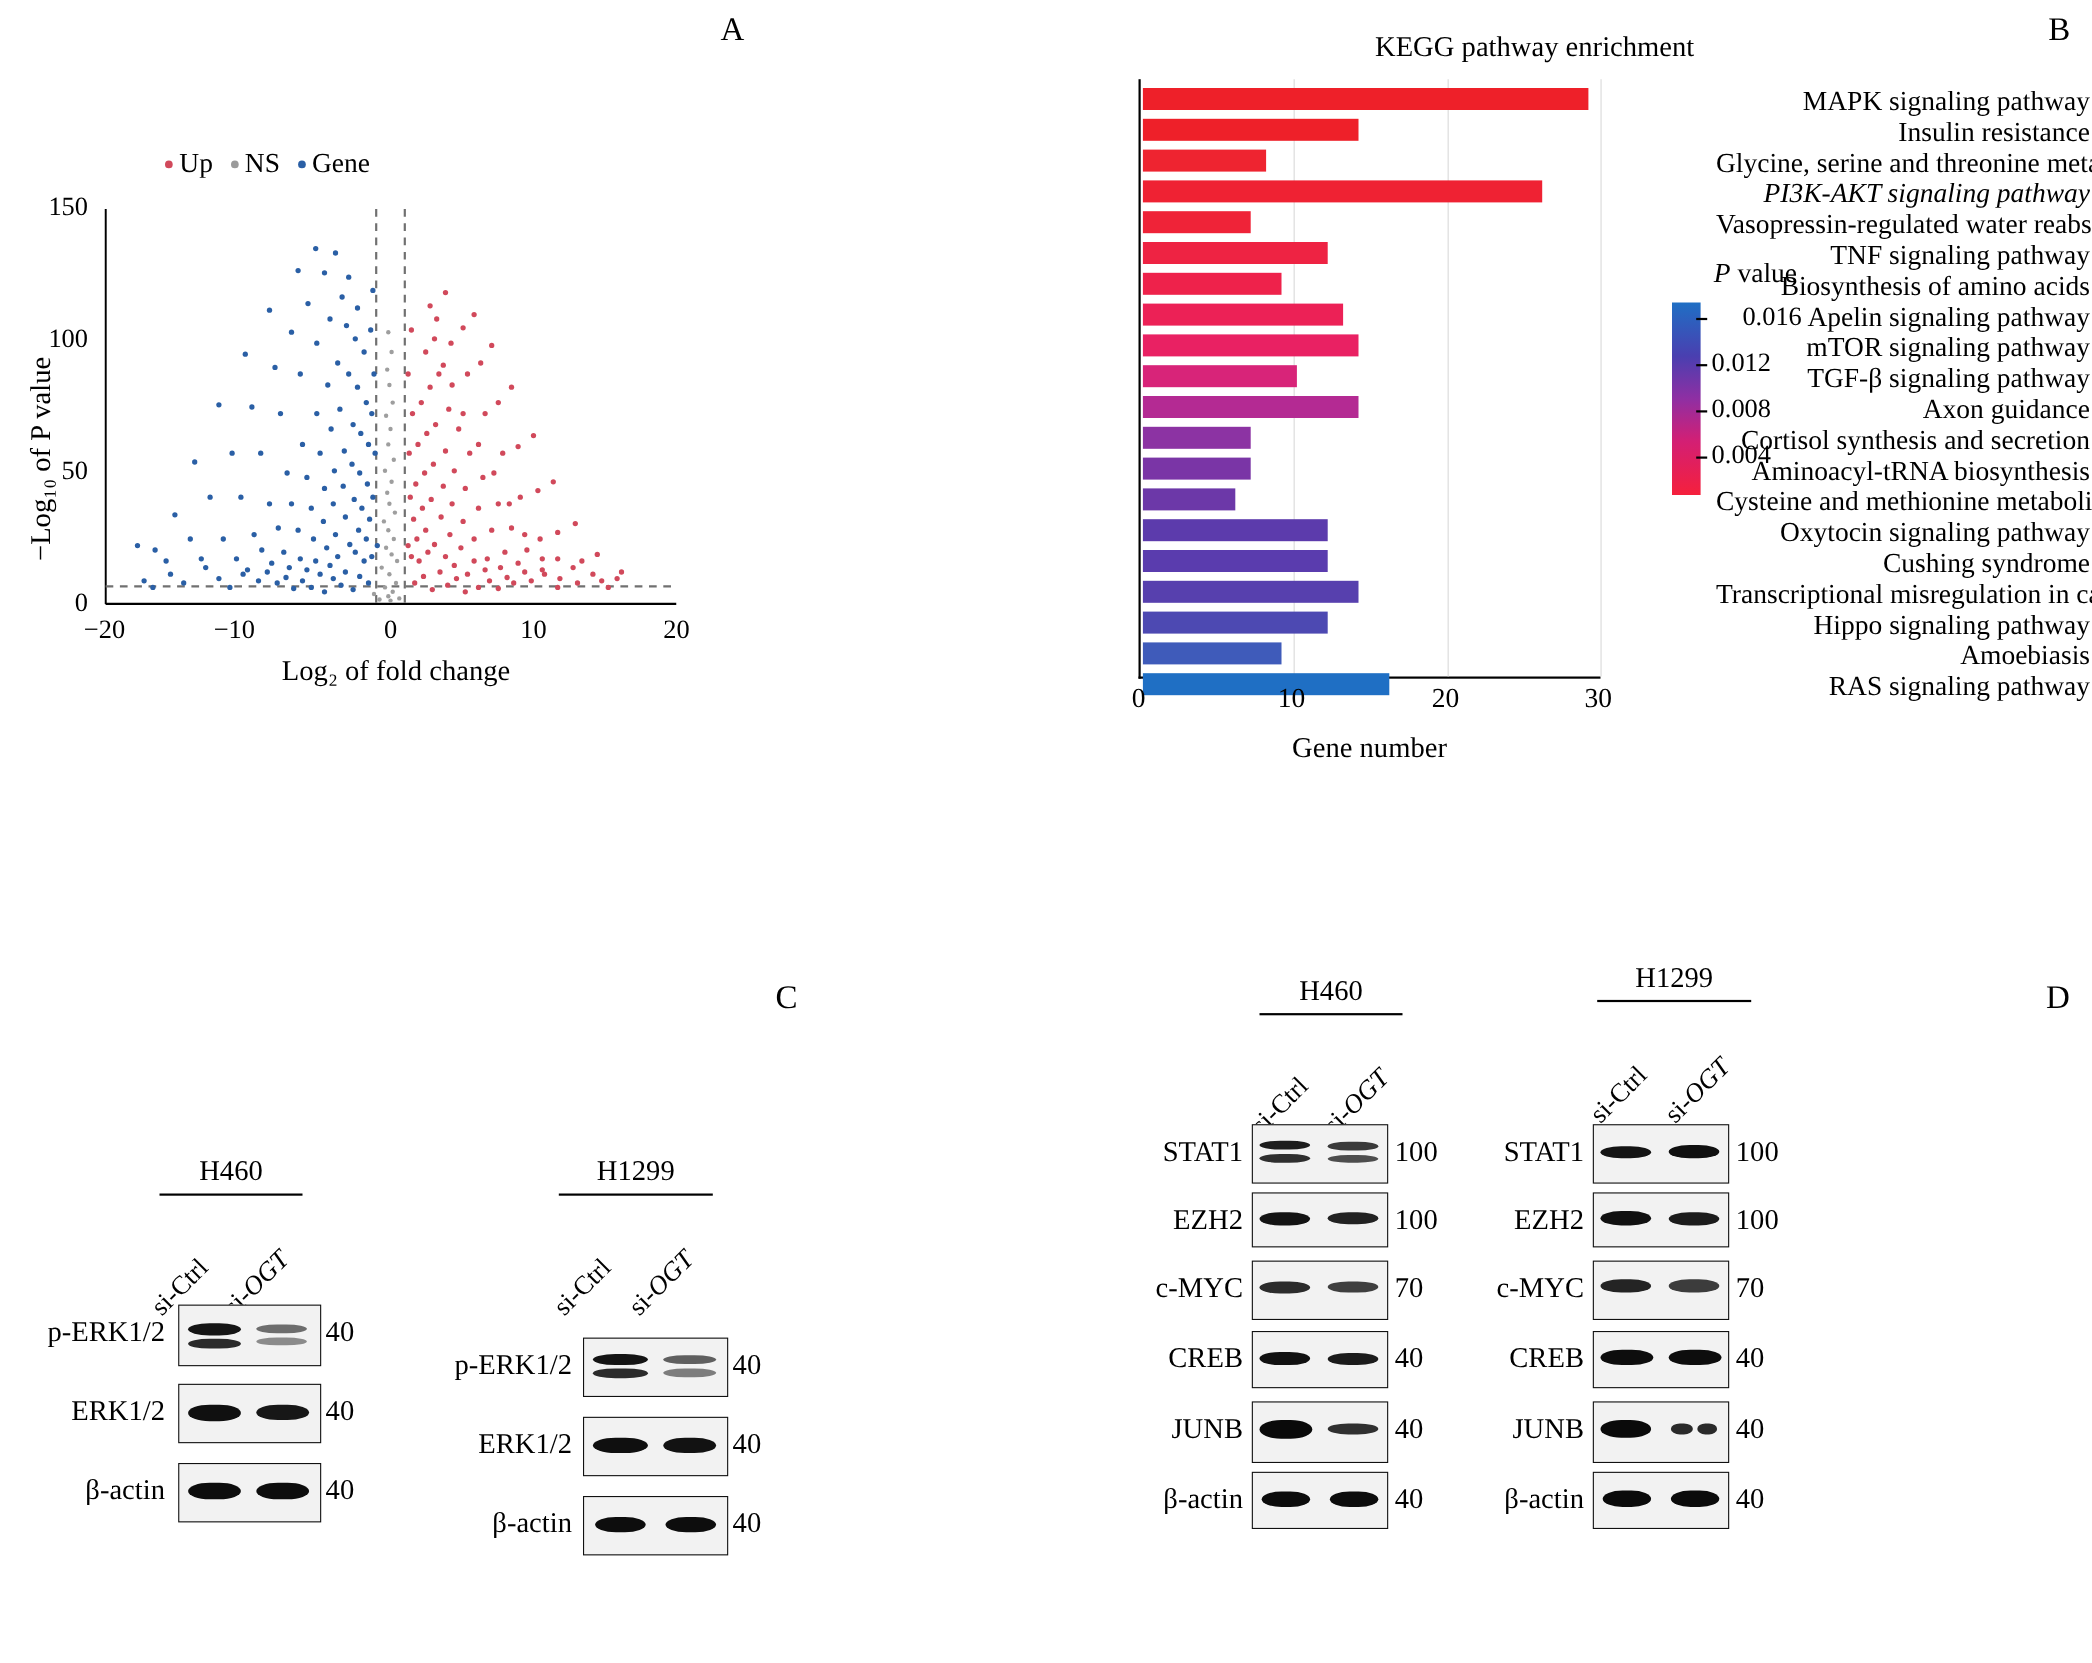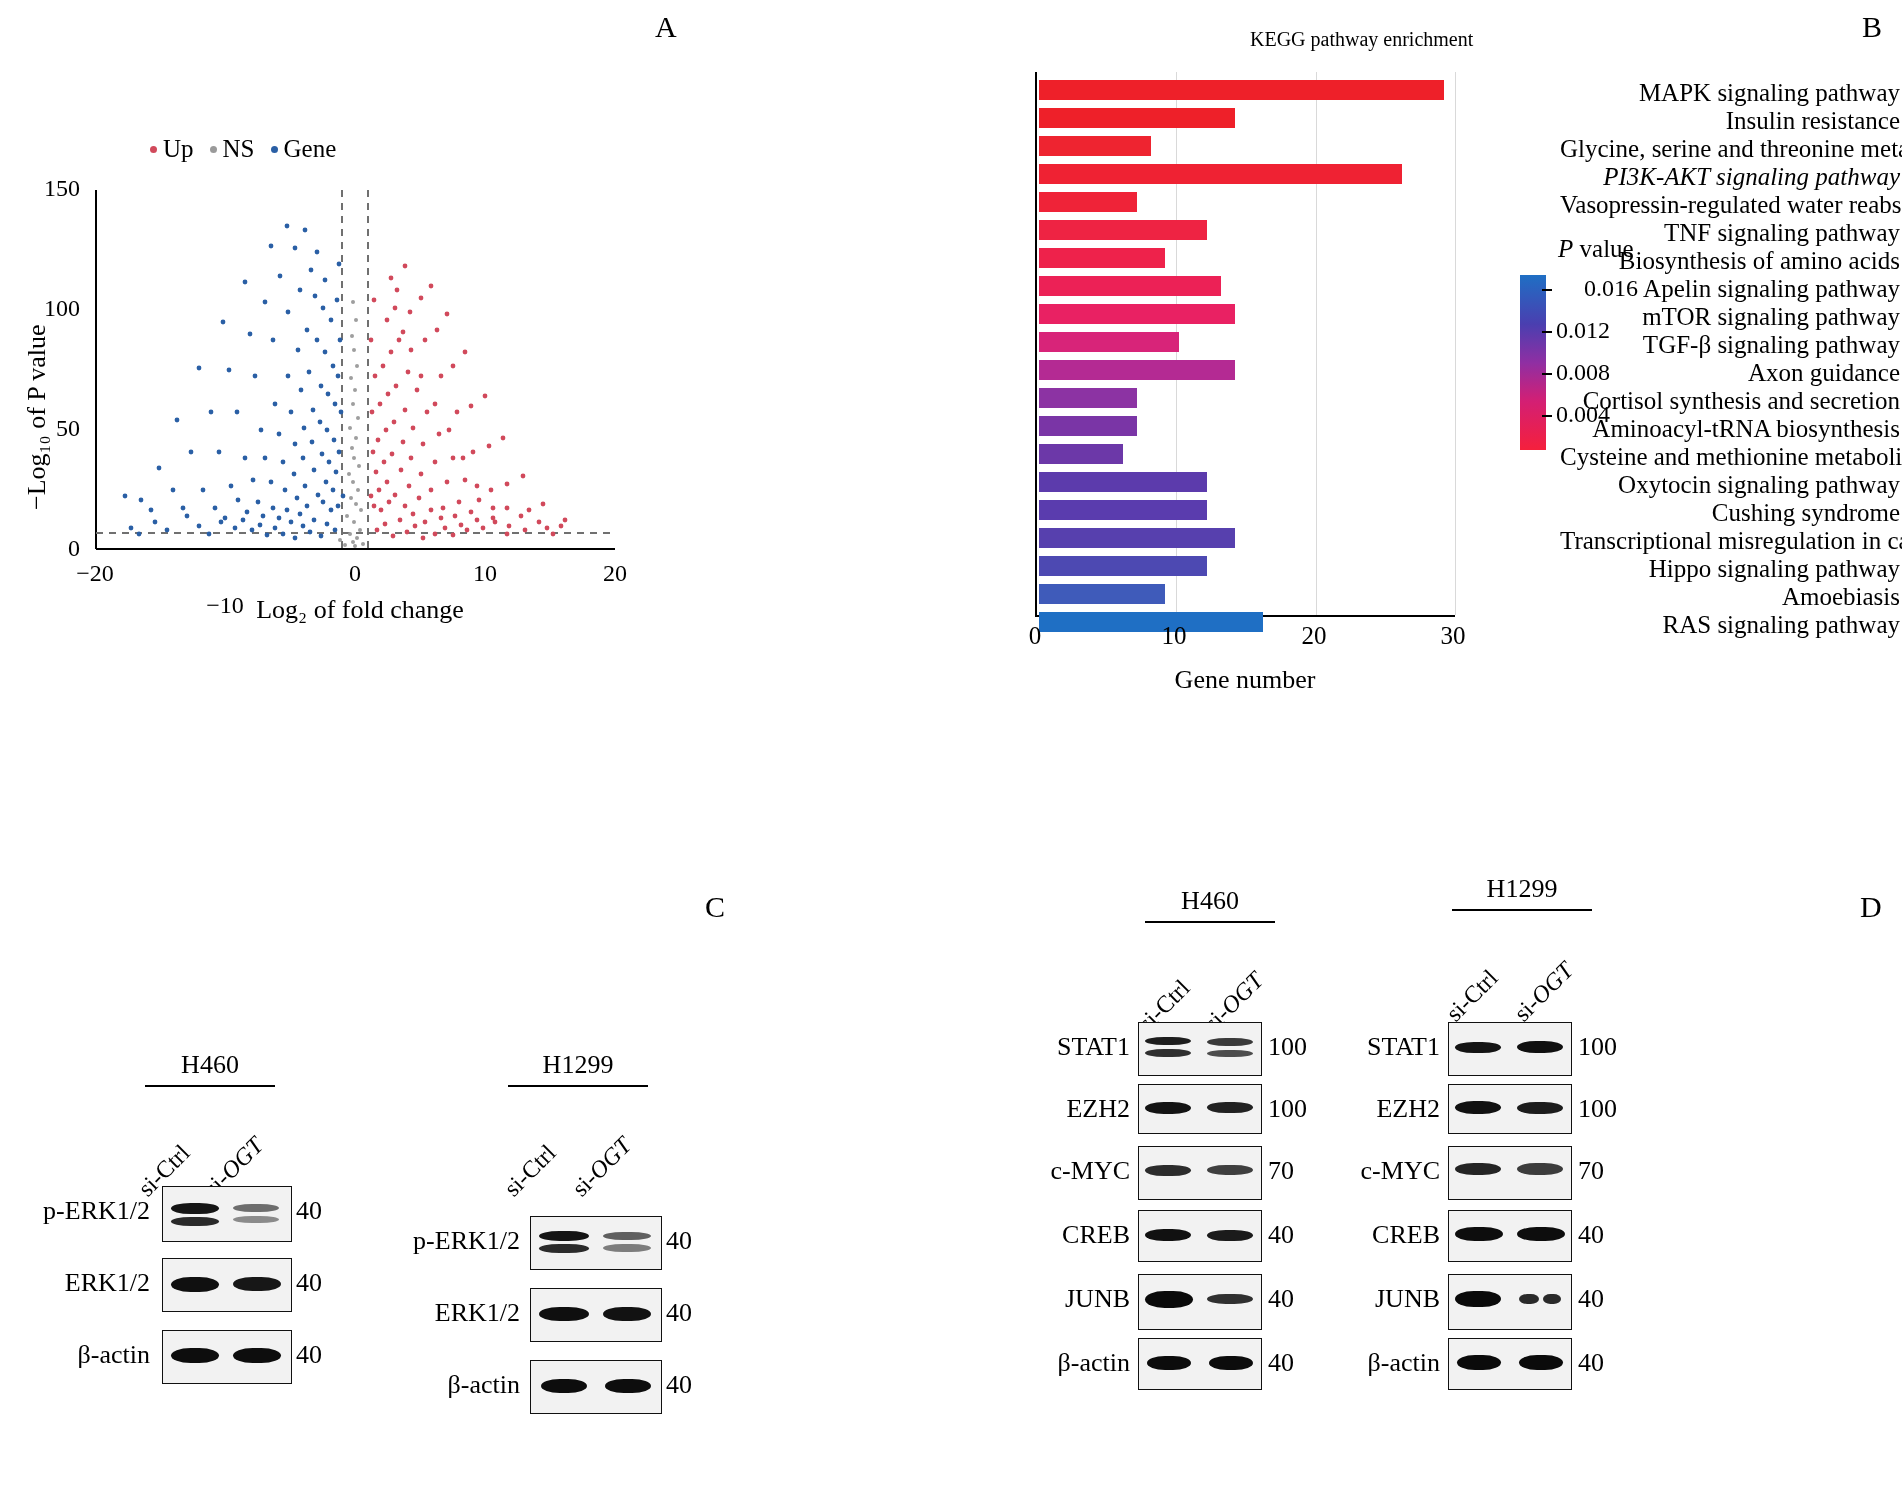--- a/index.html
+++ b/index.html
@@ -42,7 +42,7 @@
 
   
   #panelB { position: absolute; left: 690px; top: 10px; width: 1210px; height: 690px; }
-  #kegg-title { position: absolute; left: 560px; top: 18px; font-size: 20px; }
+  #kegg-title { position: absolute; left: 560px; top: 18px; font-size: 26px; }
   .kegg-label {
     position: absolute; right: 0; font-size: 25px; white-space: nowrap;
     text-align: right; line-height: 1;

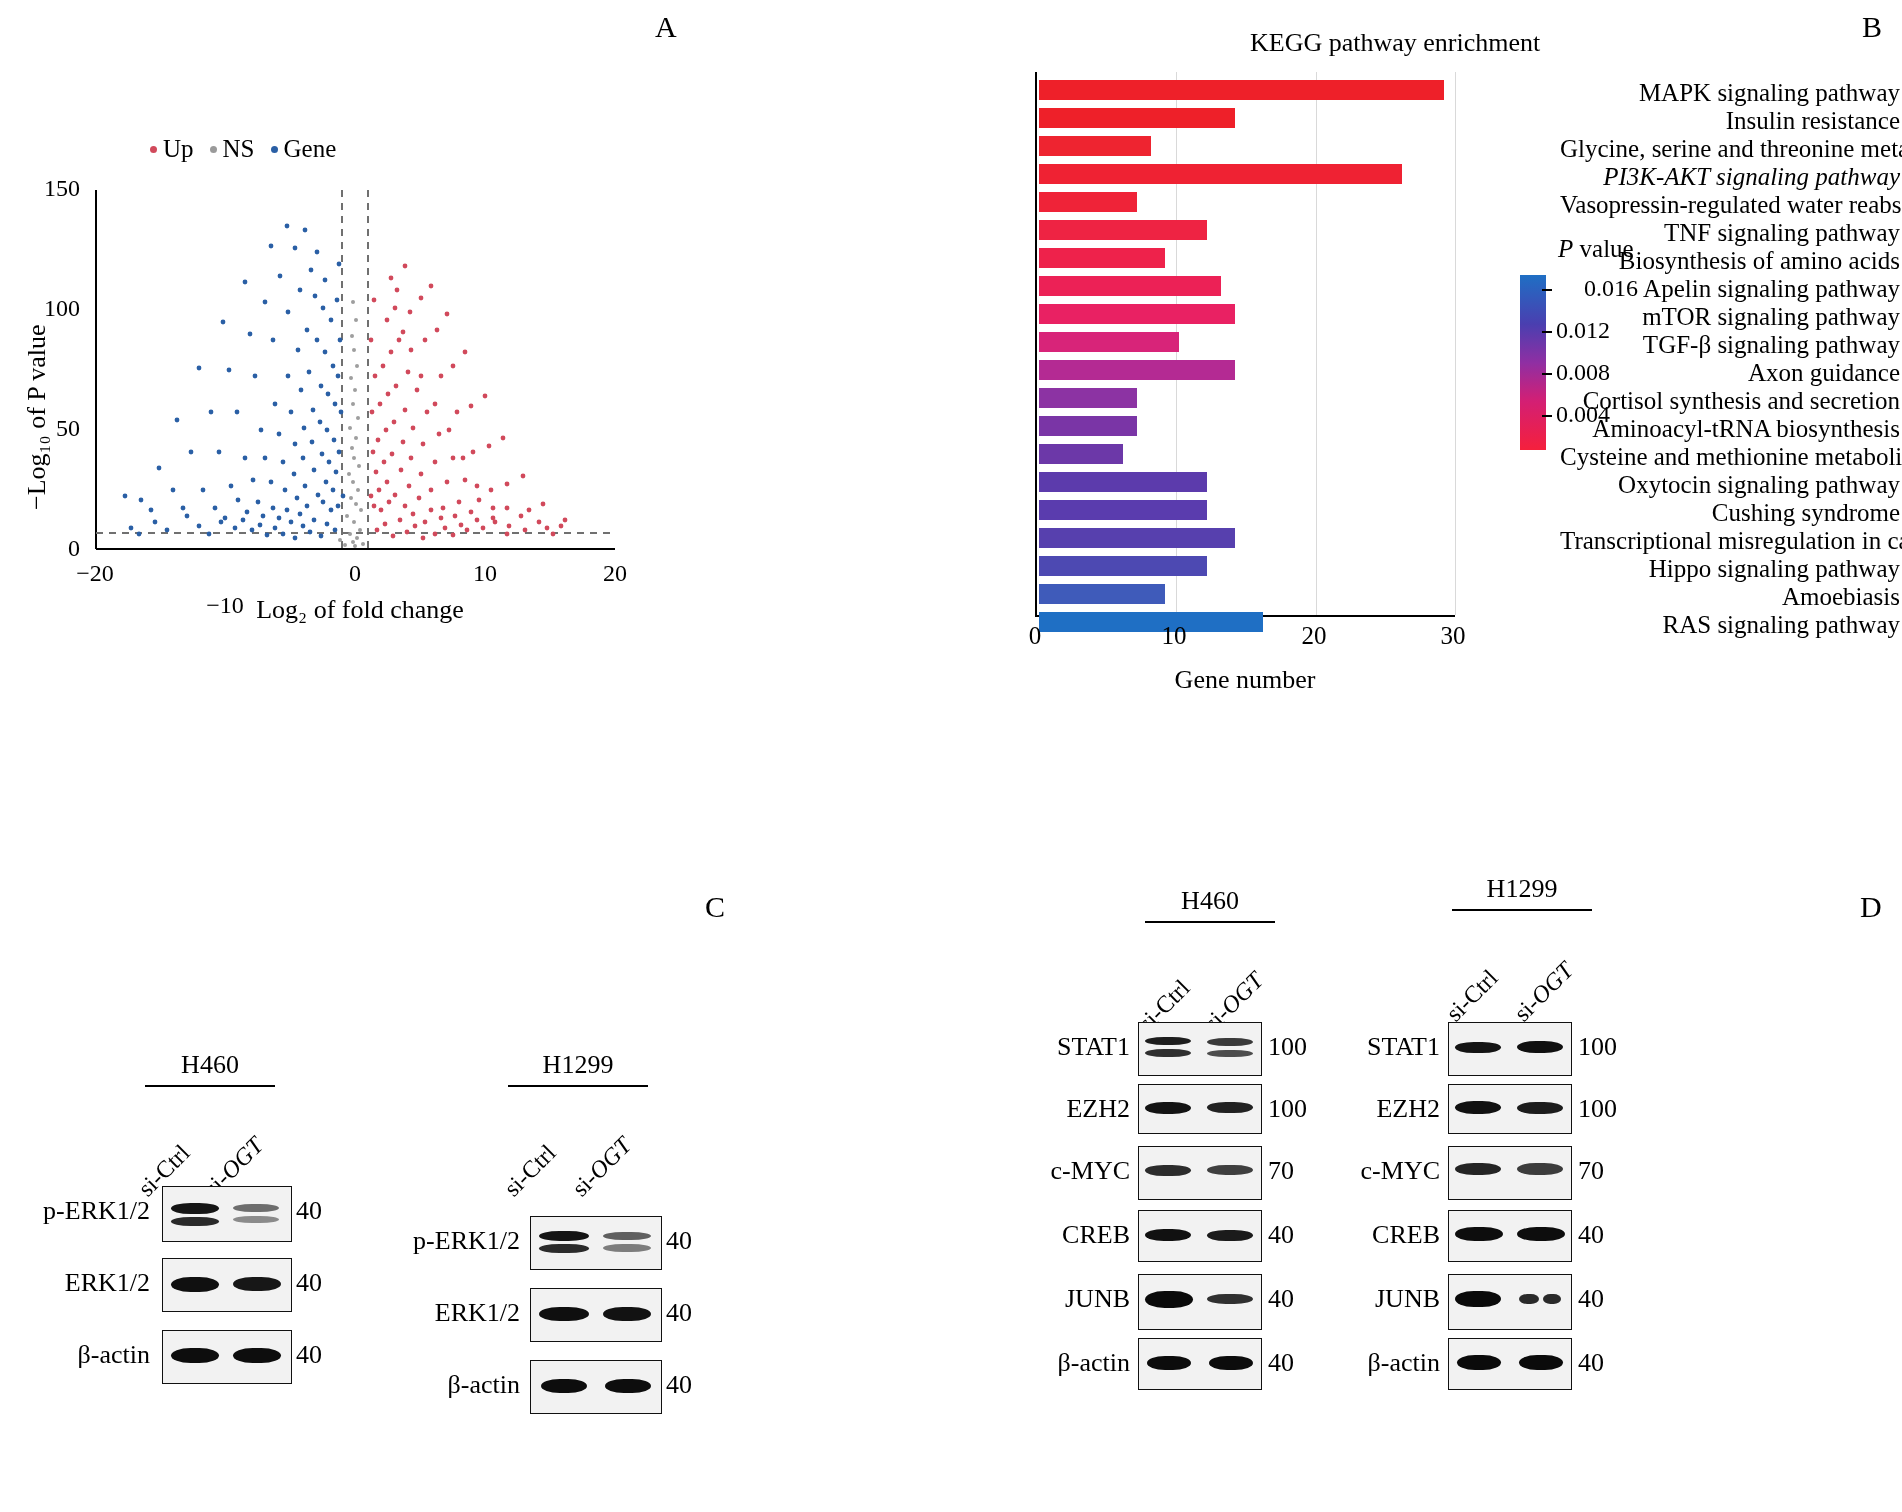--- a/index.html
+++ b/index.html
@@ -114,7 +114,7 @@
   <div class="tick-y" style="left:10px; top:135px; width:70px;">150</div>
 
   <div class="tick-x" style="left:60px; top:520px; width:70px;font-family:Liberation Serif, serif;">−20</div>
-  <div class="tick-x" style="left:190px; top:520px; width:70px;margin-top:32px;">−10</div>
+  <div class="tick-x" style="left:178px; top:520px; width:70px;">−10</div>
   <div class="tick-x" style="left:320px; top:520px; width:70px;">0</div>
   <div class="tick-x" style="left:450px; top:520px; width:70px;">10</div>
   <div class="tick-x" style="left:580px; top:520px; width:70px;">20</div>

